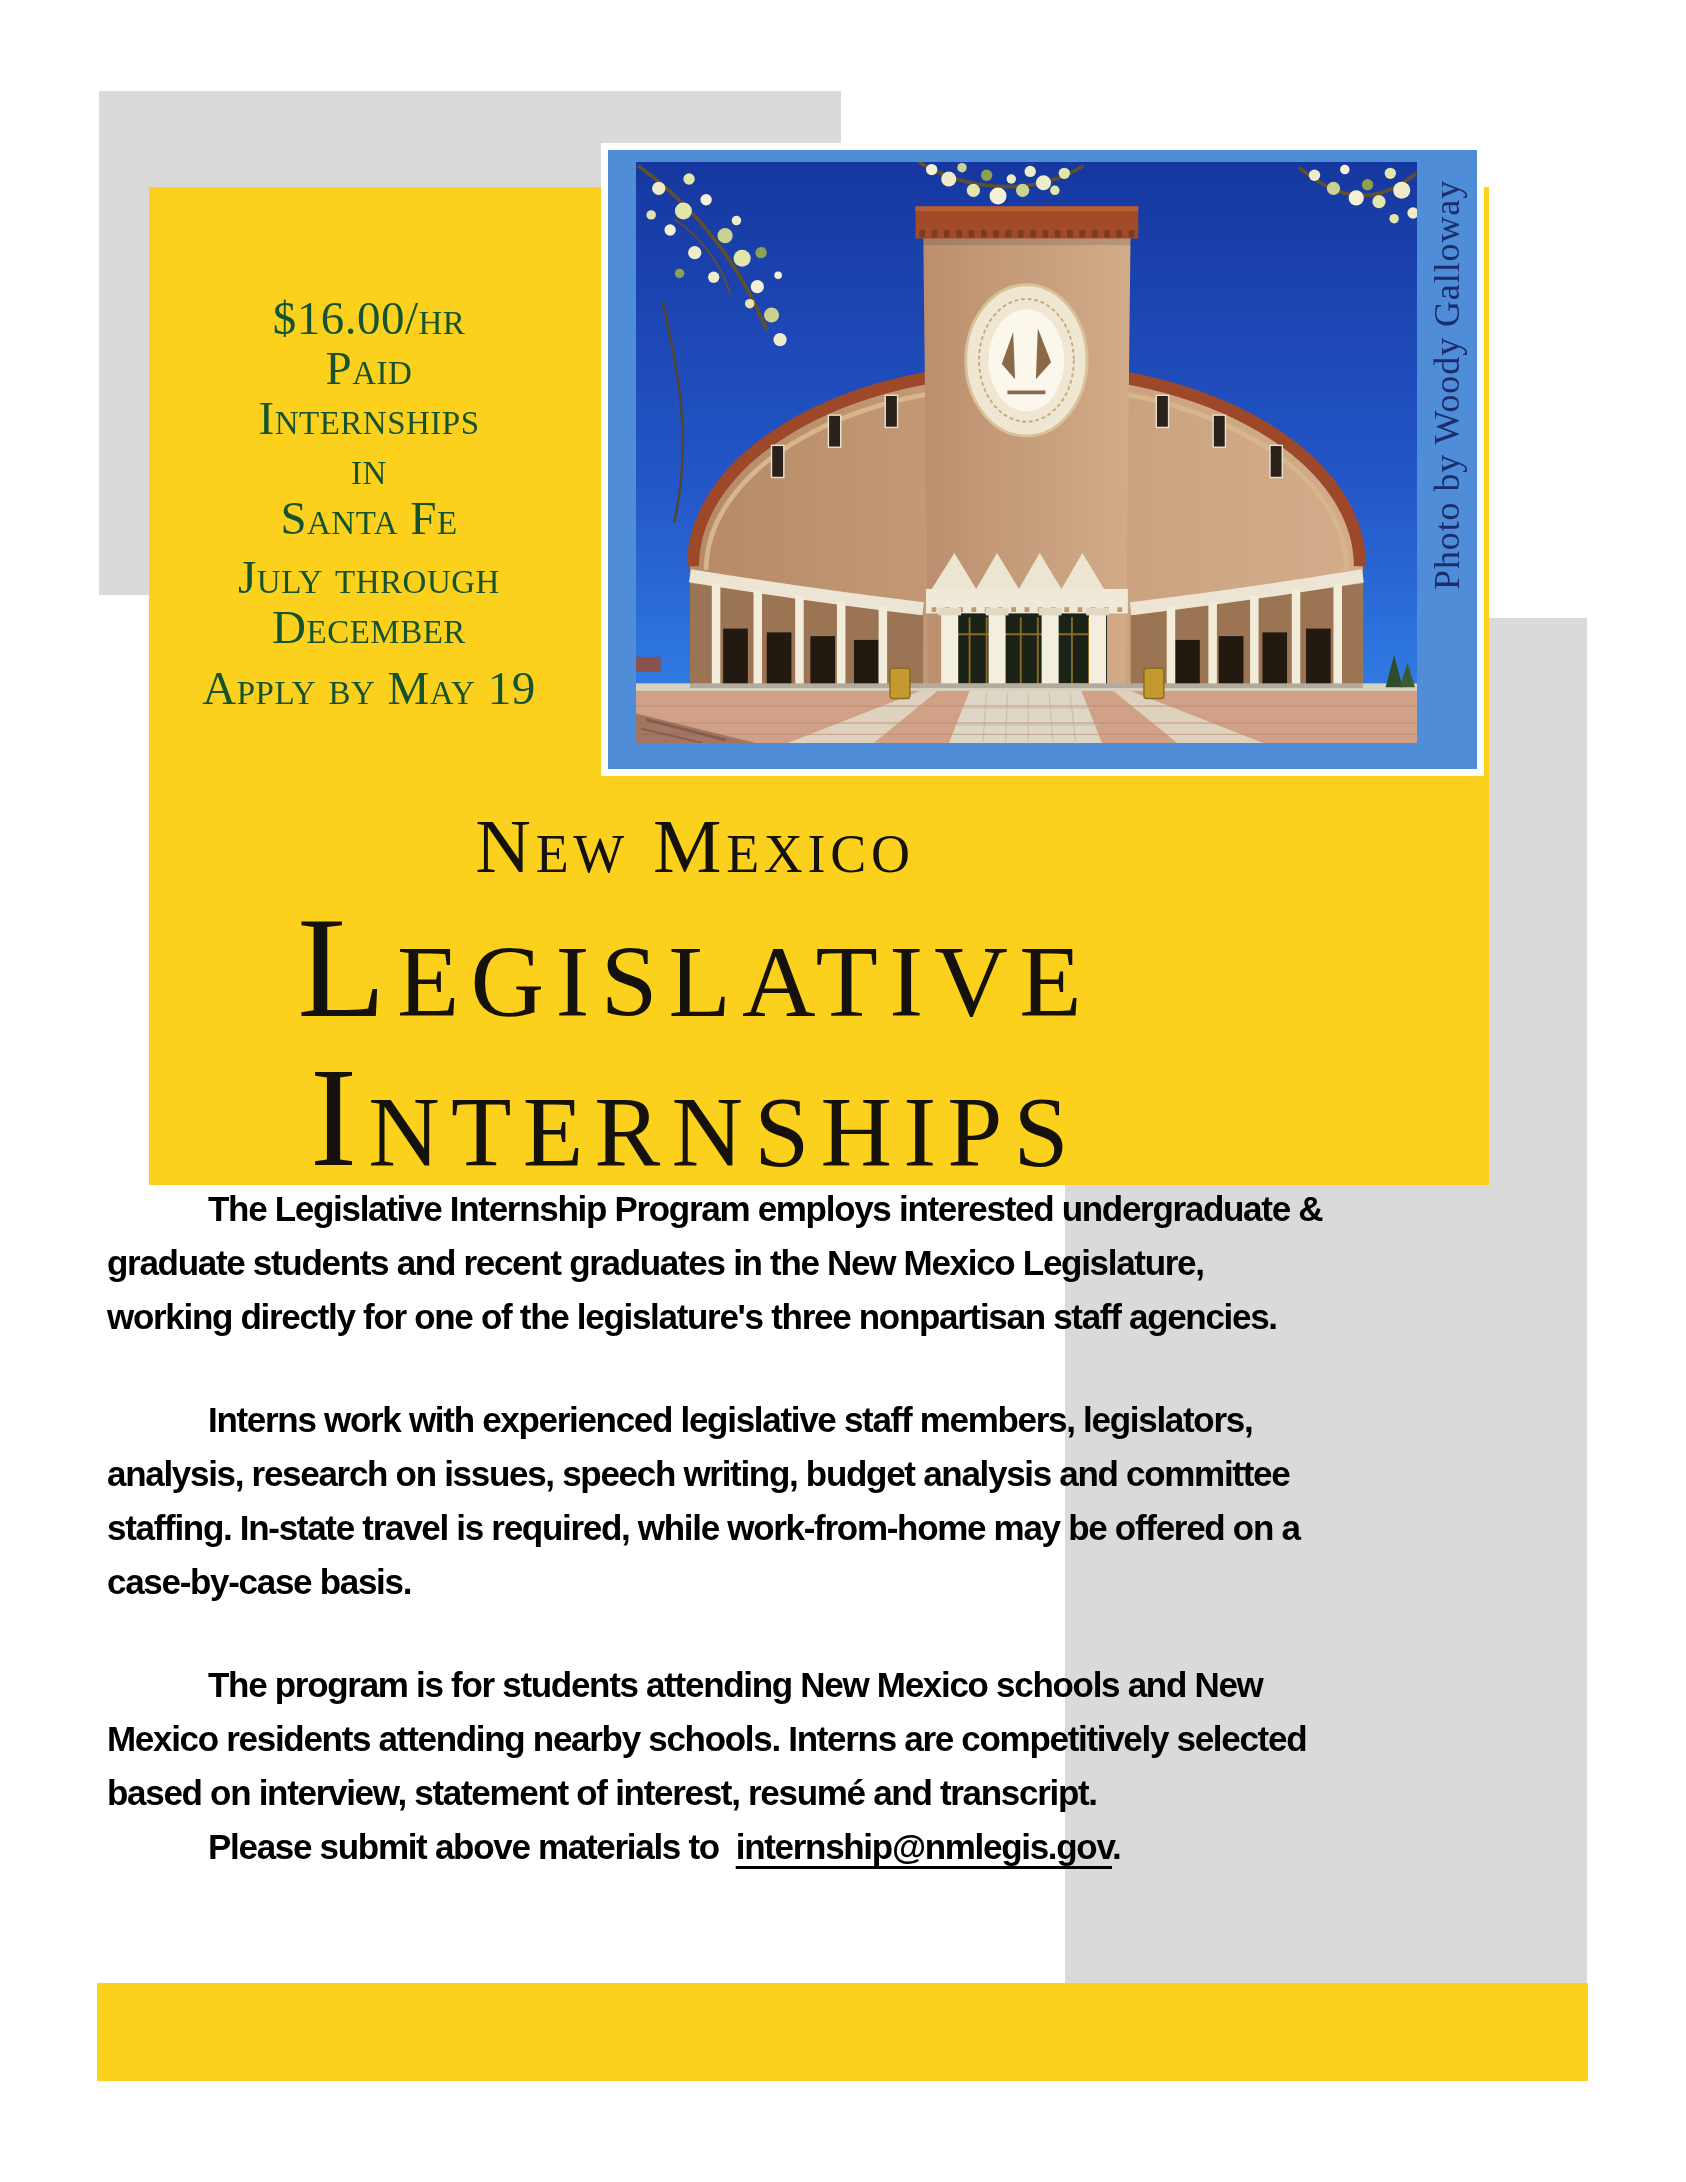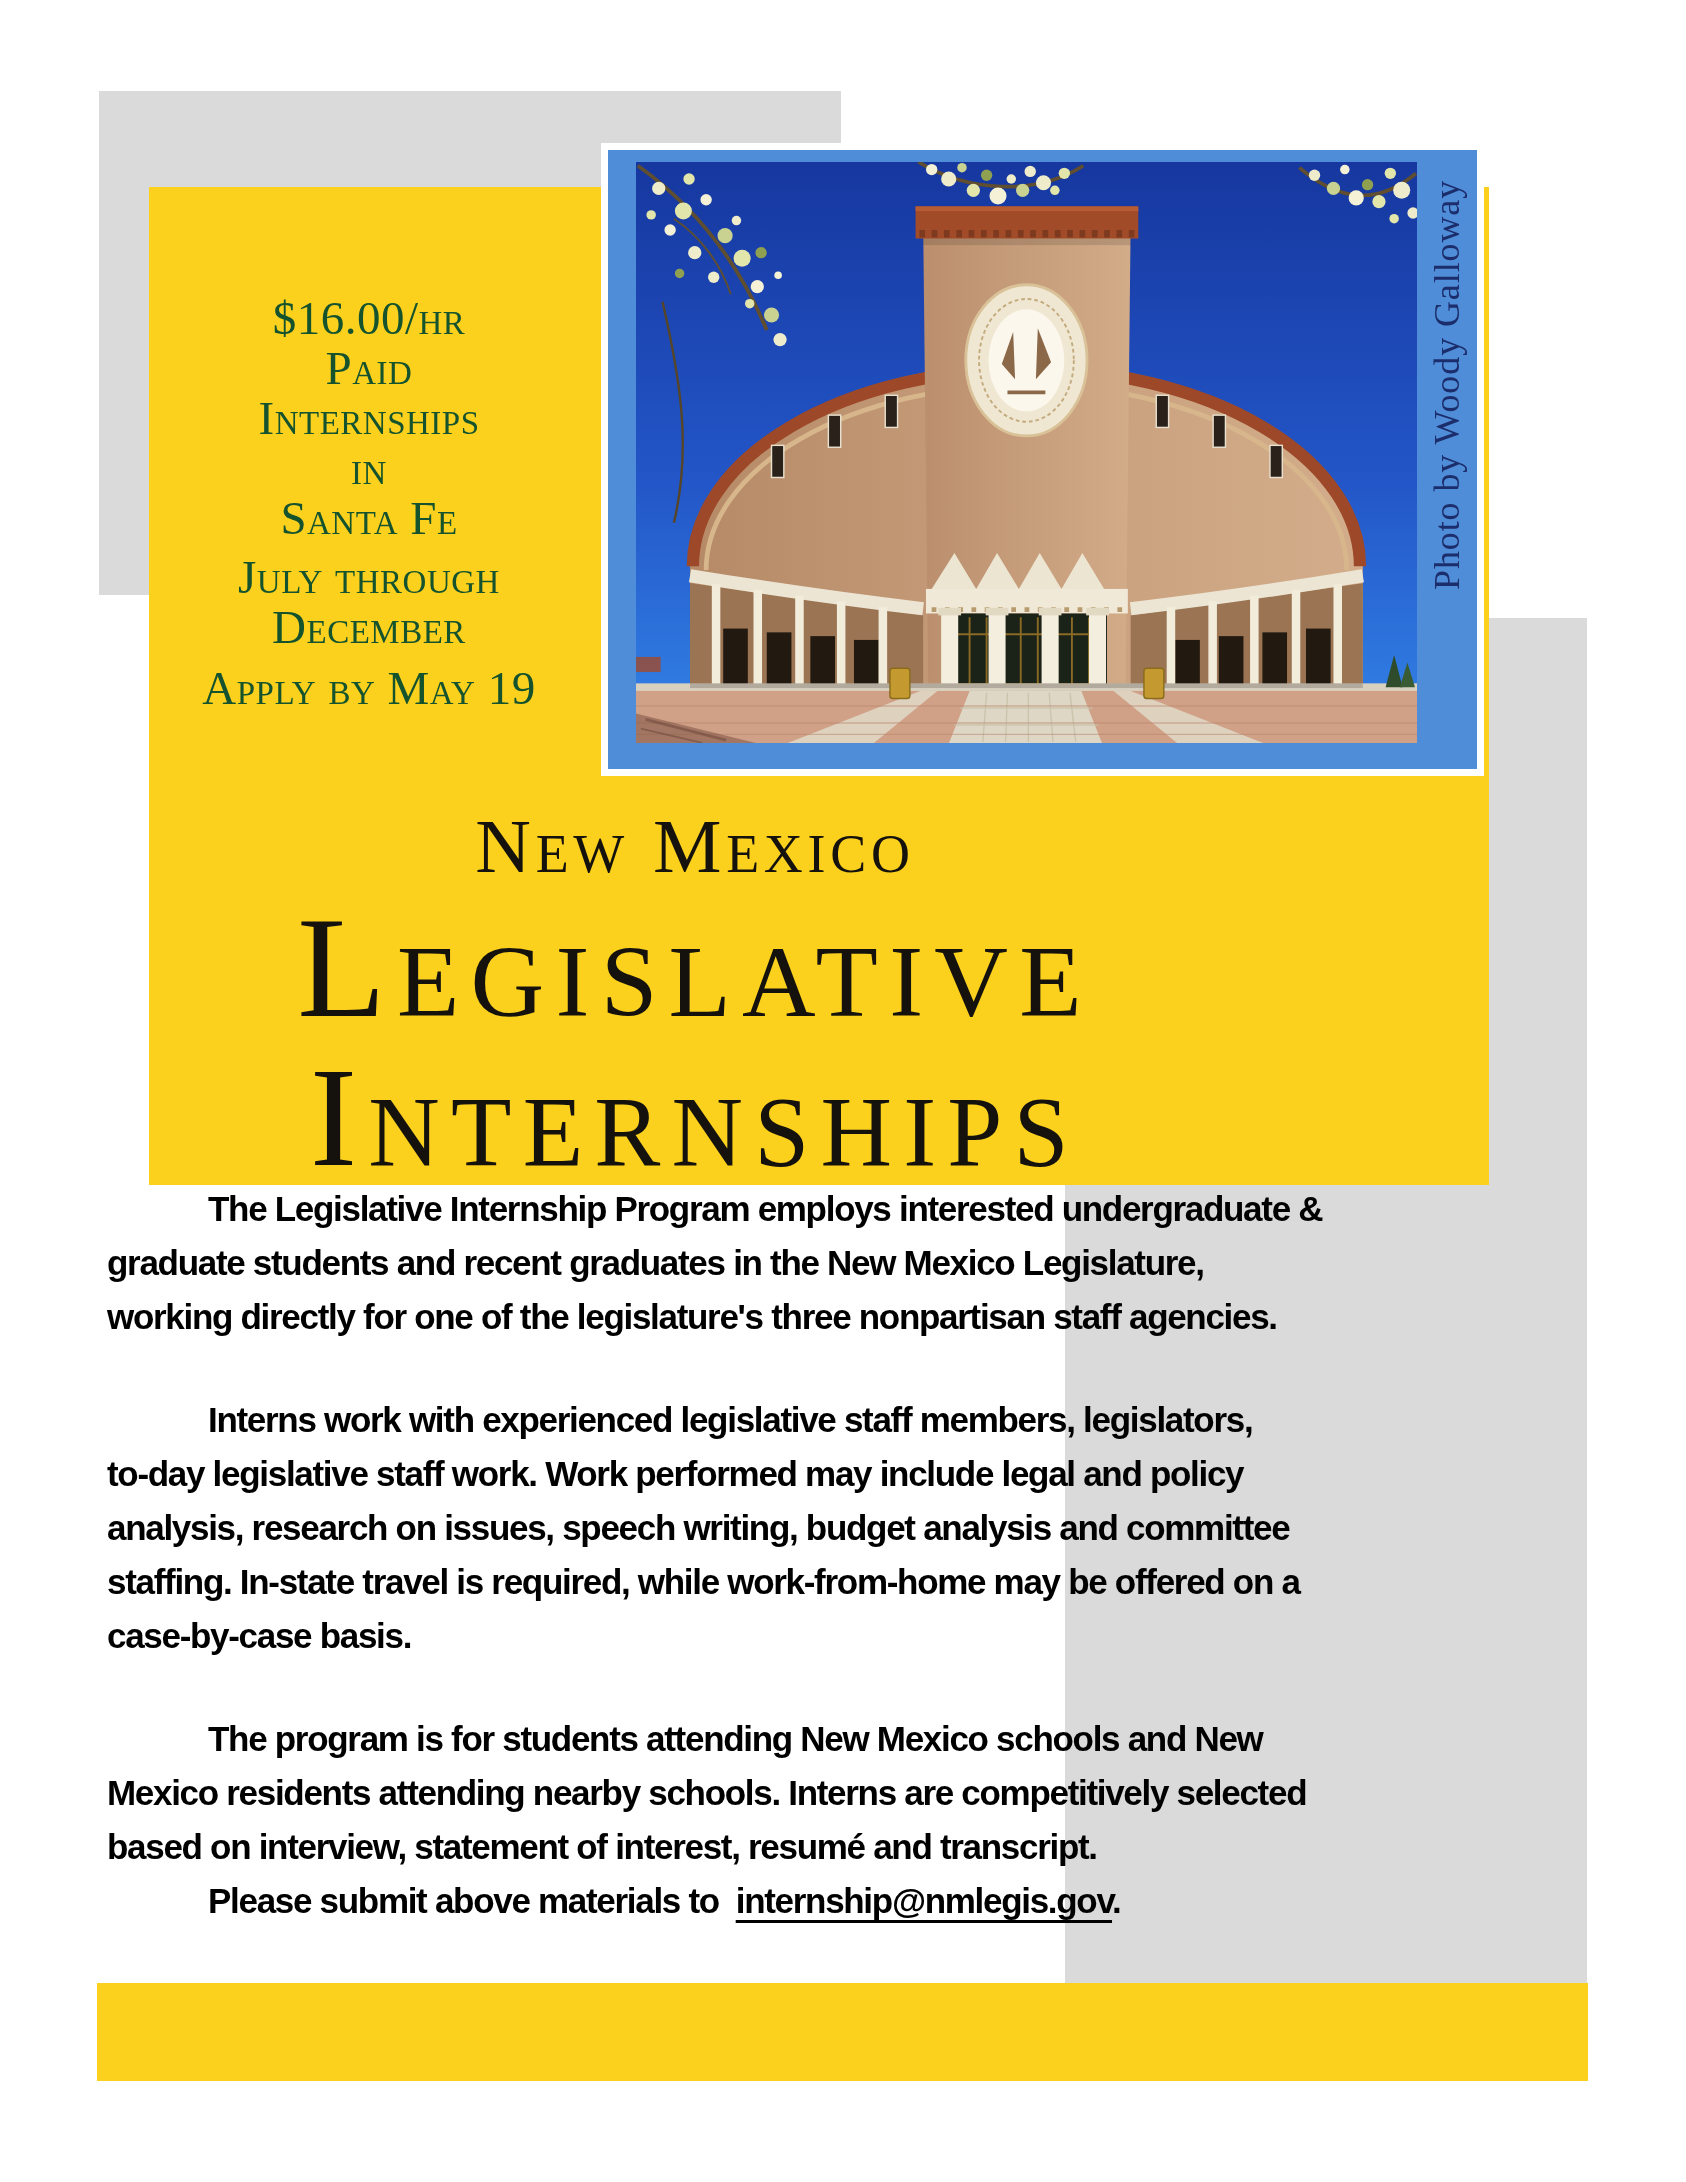--- a/index.html
+++ b/index.html
@@ -300,7 +300,6 @@
     </div>
     <div class="para">
       <div class="bline indent">Interns work with experienced legislative staff members, legislators,</div>
-      <div class="bline">to-day legislative staff work. Work performed may include legal and policy</div>
       <div class="bline">analysis, research on issues, speech writing, budget analysis and committee</div>
       <div class="bline">staffing. In-state travel is required, while work-from-home may be offered on a</div>
       <div class="bline">case-by-case basis.</div>

